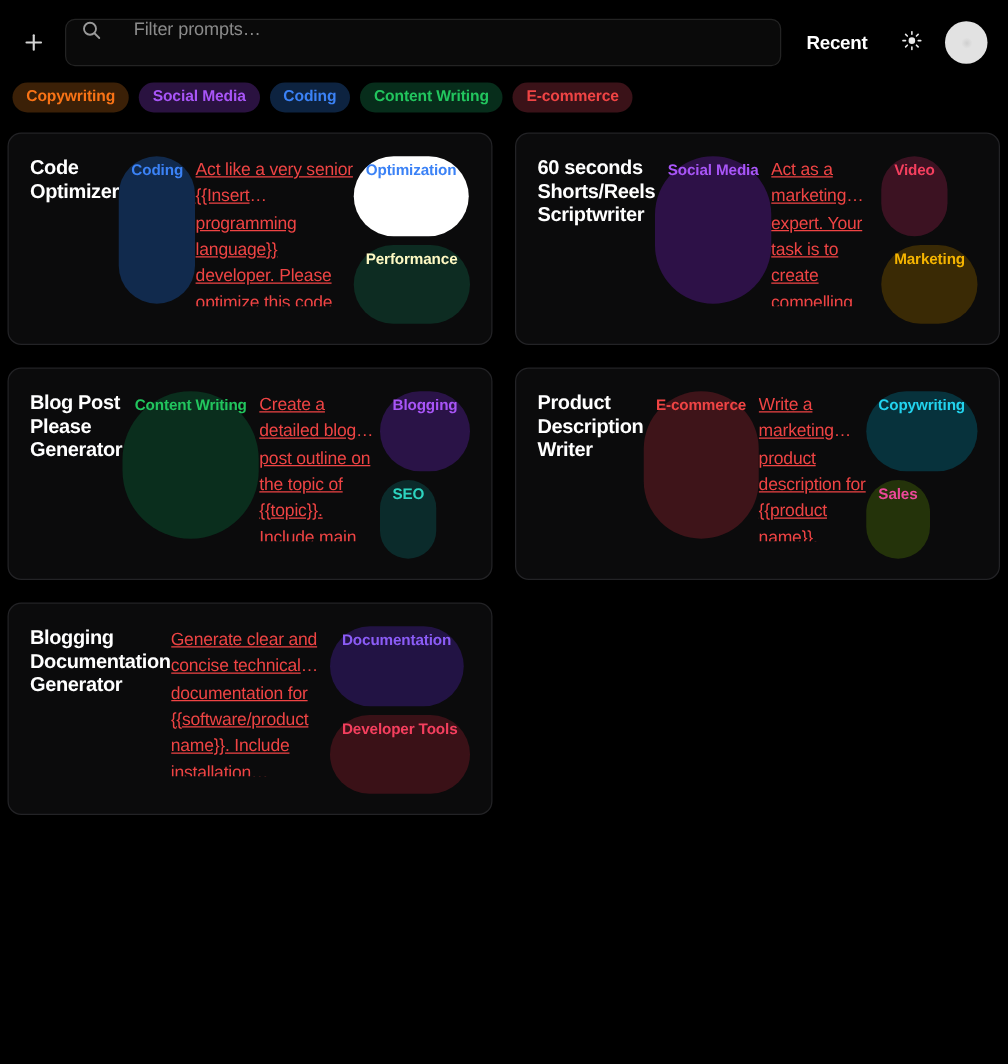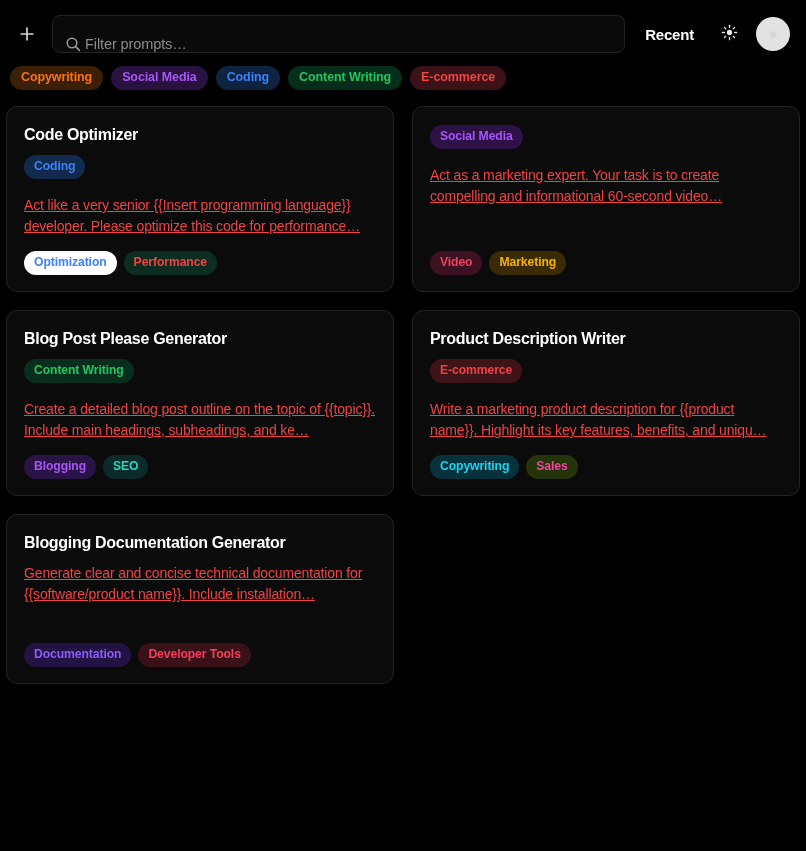--- a/index.html
+++ b/index.html
@@ -42,8 +42,8 @@
     border: 1px solid #232323;
     border-radius: 8px;
     display: flex;
-    align-items: flex-end;
-    gap: 4px;
+    align-items: flex-start;
+    gap: 26px;
     padding: 0 12px;
     max-width: 578px;
   }

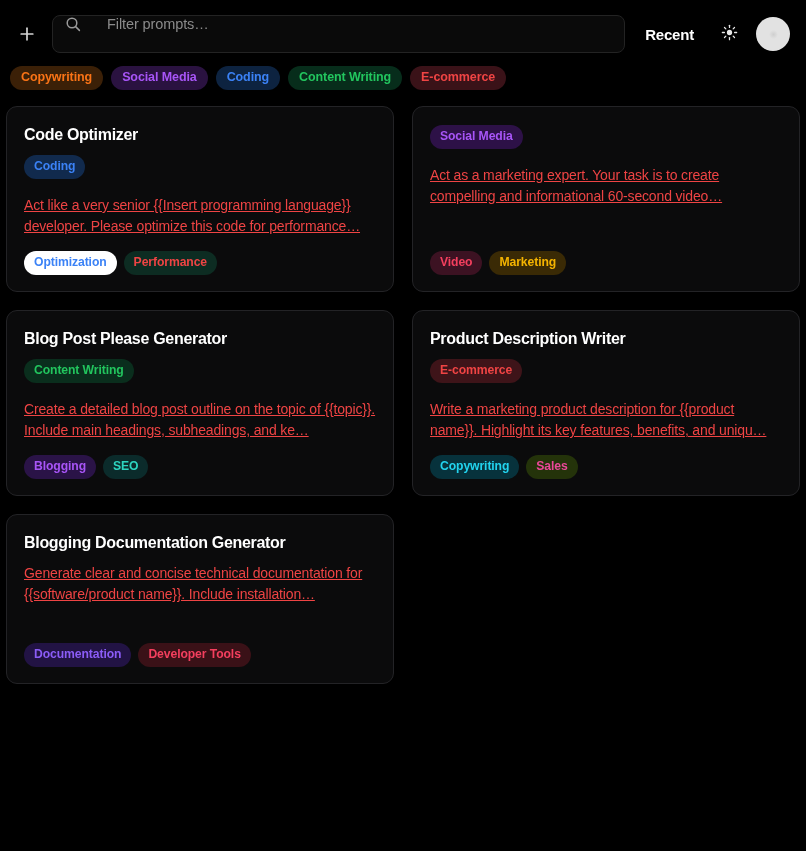--- a/index.html
+++ b/index.html
@@ -133,7 +133,7 @@
     border-radius: 11px;
     padding: 18px 17px 16px;
     display: flex;
-    flex-direction: column;
+    flex-direction: row;
     cursor: pointer;
     min-height: 170px;
   }

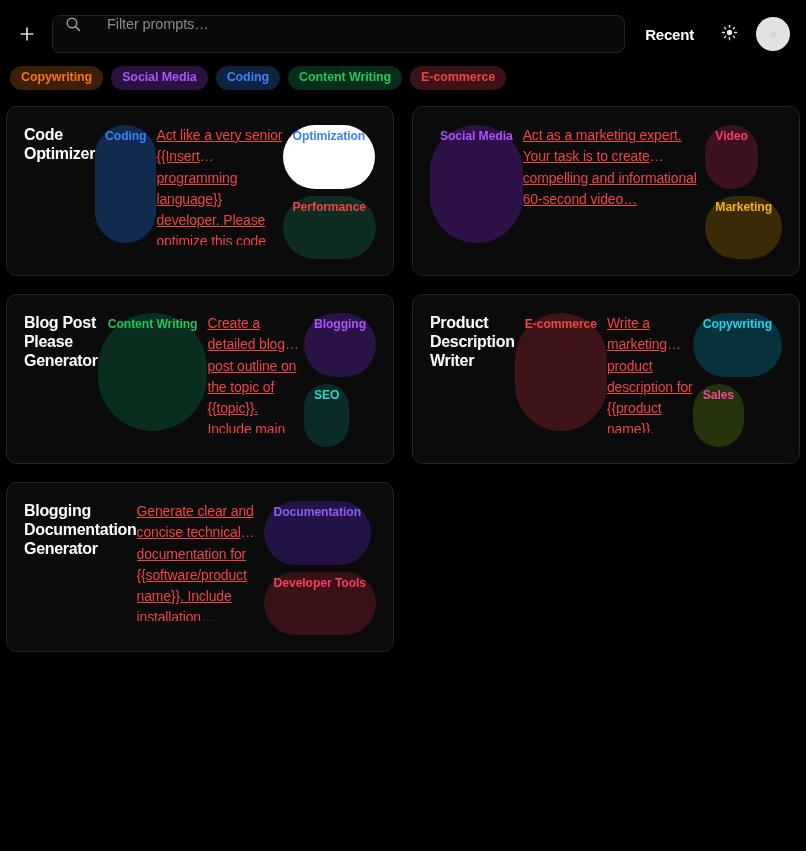--- a/index.html
+++ b/index.html
@@ -243,6 +243,7 @@
       </div>
     </div>
     <div class="card">
+      <div class="card-title">60 seconds Shorts/Reels Scriptwriter</div>
       <div class="card-cat-row">
         <span class="tag" style="background: rgb(45, 17, 71); color: rgb(168, 85, 247);">Social Media</span>
       </div>

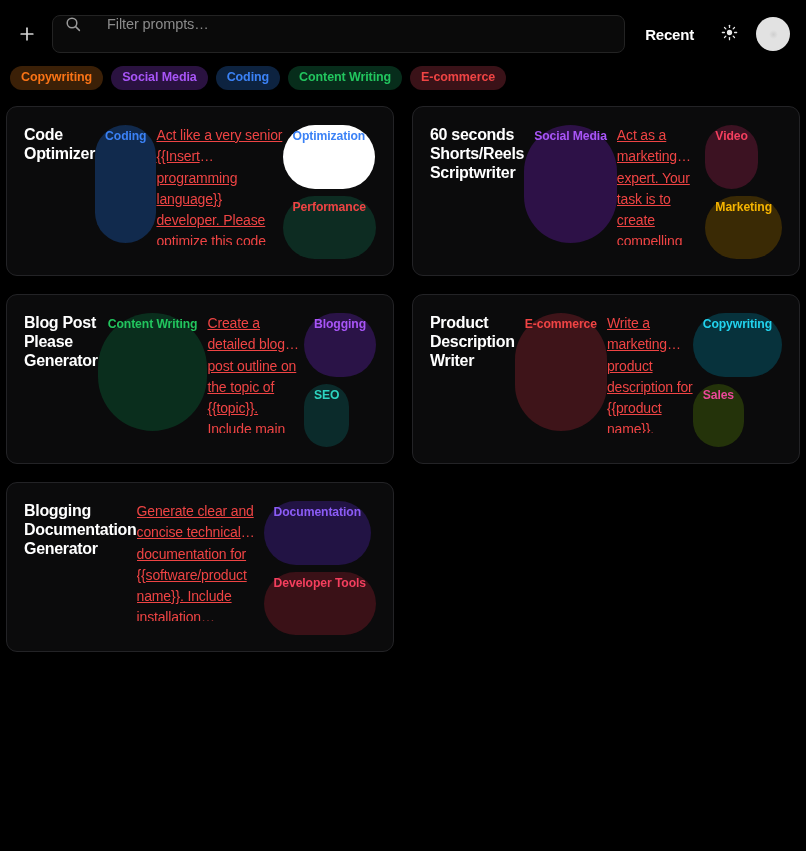--- a/index.html
+++ b/index.html
@@ -239,7 +239,7 @@
       <div class="card-desc">Act like a very senior {{Insert programming language}} developer. Please optimize this code for performance…</div>
       <div class="card-tags">
         <span class="tag" style="background: #ffffff; color: rgb(59, 130, 246);">Optimization</span>
-        <span class="tag" style="background: rgb(13, 44, 34); color: #ef4444;">Performance</span>
+        <span class="tag" style="background: rgb(13, 44, 34); color: #fef9c3;">Performance</span>
       </div>
     </div>
     <div class="card">

